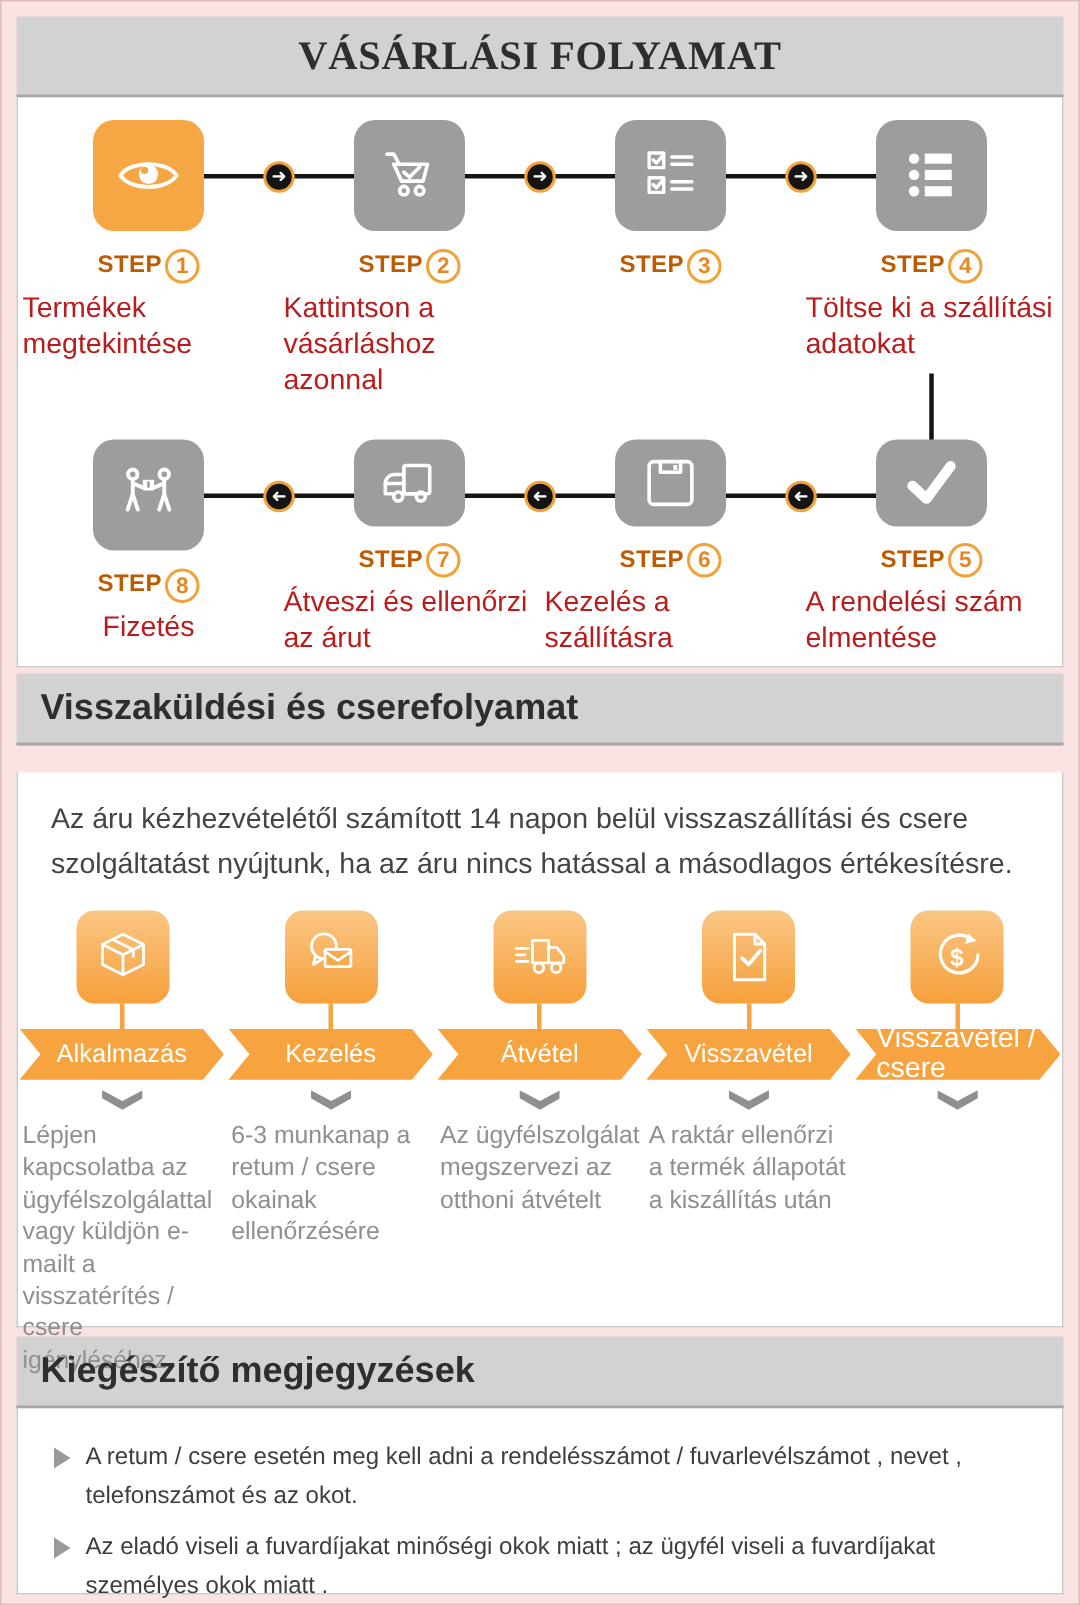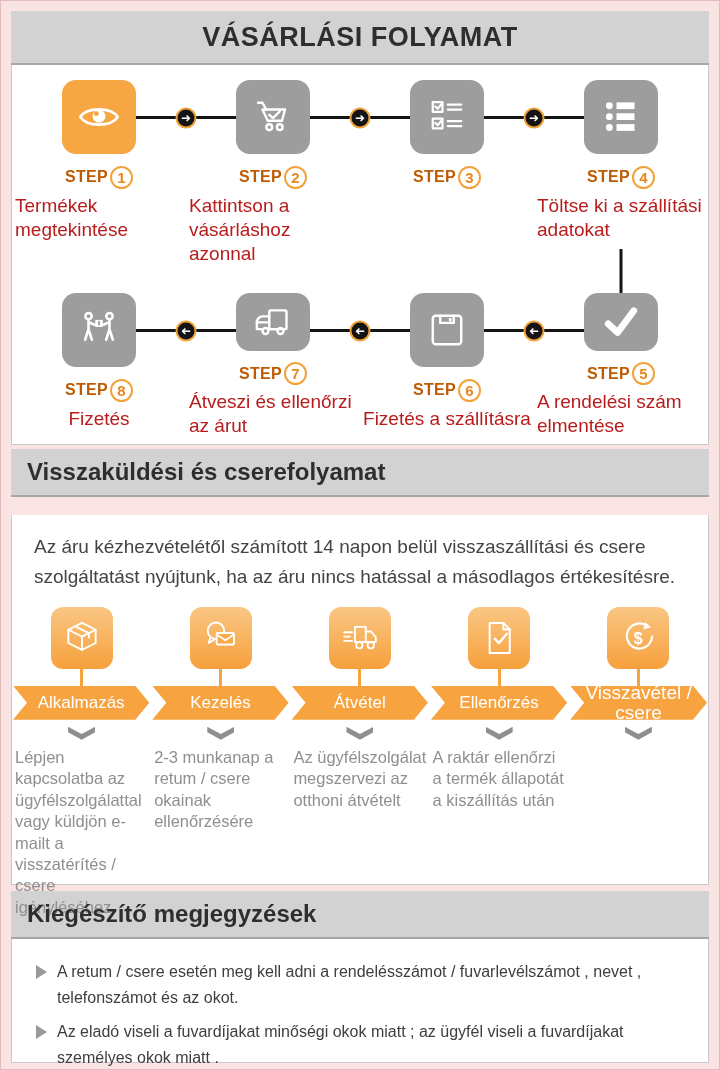--- a/index.html
+++ b/index.html
@@ -25,7 +25,7 @@
   .title-bar {
     height:54px;
     display:flex; align-items:center; justify-content:center;
-    font-size:27px; letter-spacing:0.5px;
+    font-size:27px; letter-spacing:0.5px;font-family:Liberation Serif, serif;
   }
   .section-bar {
     height:48px;

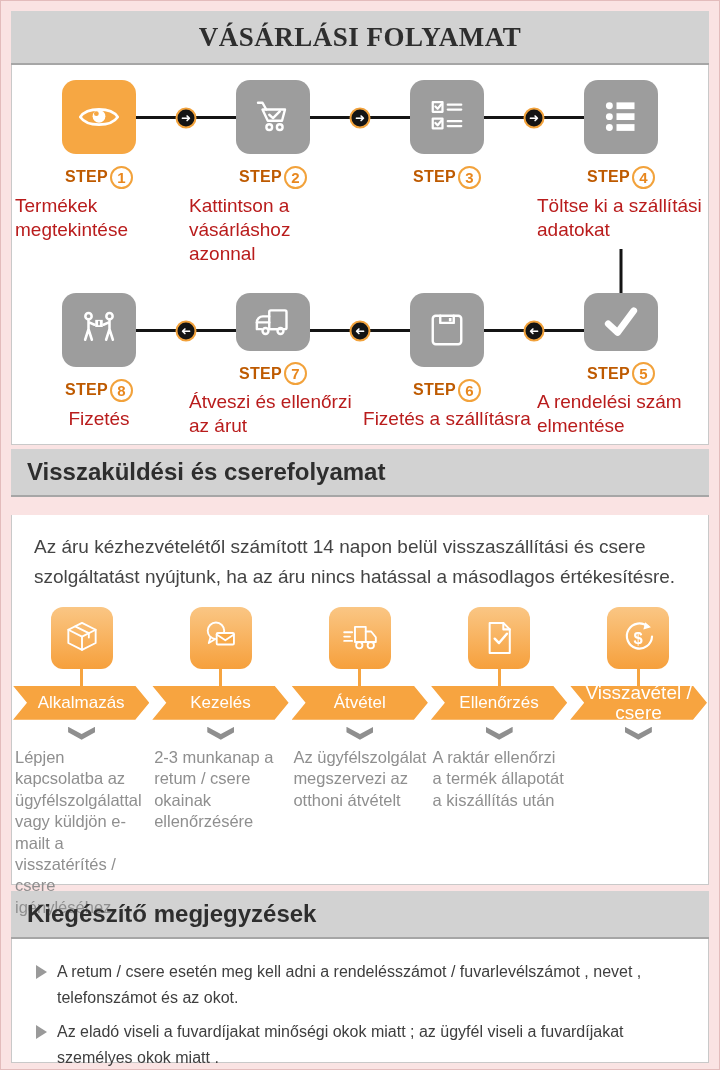--- a/index.html
+++ b/index.html
@@ -265,7 +265,7 @@
           <span class="steplbl">STEP</span>
           <span class="stepnum">6</span>
         </div>
-        <div class="steptext">Fizetés a szállításra</div>
+        <div class="steptext">Kezelés a szállításra</div>
       </div>
 
       <div class="fcol">

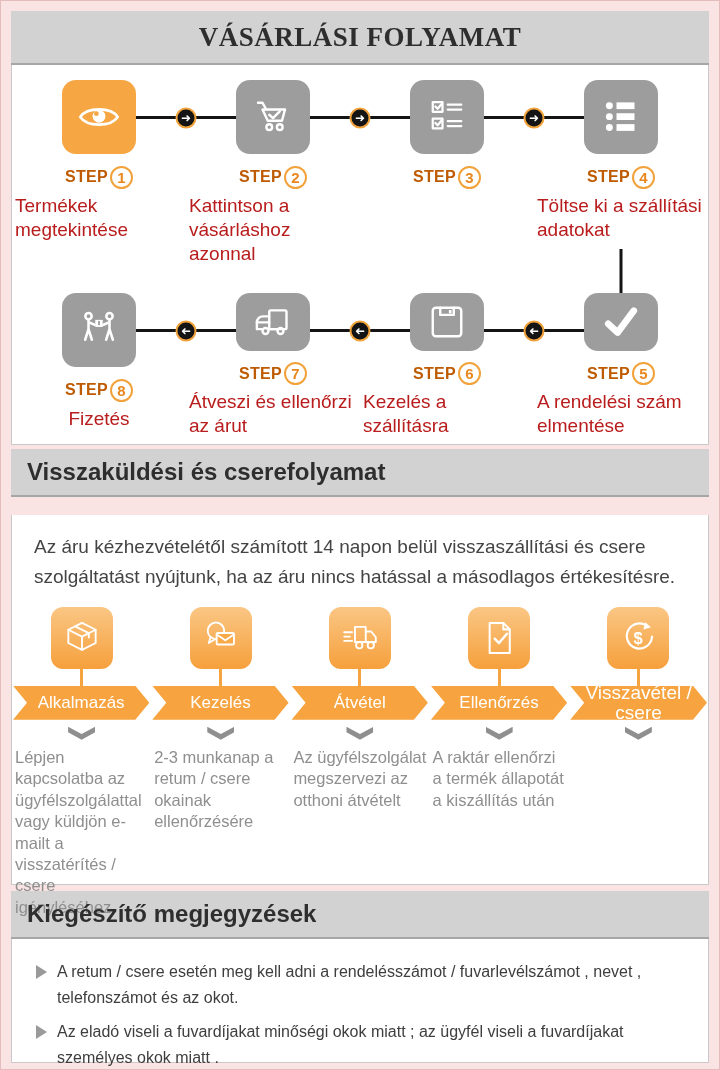--- a/index.html
+++ b/index.html
@@ -101,7 +101,7 @@
     background:#f7a440;
     clip-path:polygon(0 0, calc(100% - 14px) 0, 100% 50%, calc(100% - 14px) 100%, 0 100%, 14px 50%);
     color:#fff; display:flex; align-items:center; justify-content:center;
-    text-align:center; font-size:17px; line-height:1.05;
+    text-align:left; font-size:17px; line-height:1.05;
   }
   .bseg.small { font-size:19px; padding:0 14px; }
   .bseg:last-child { margin-right:0; }

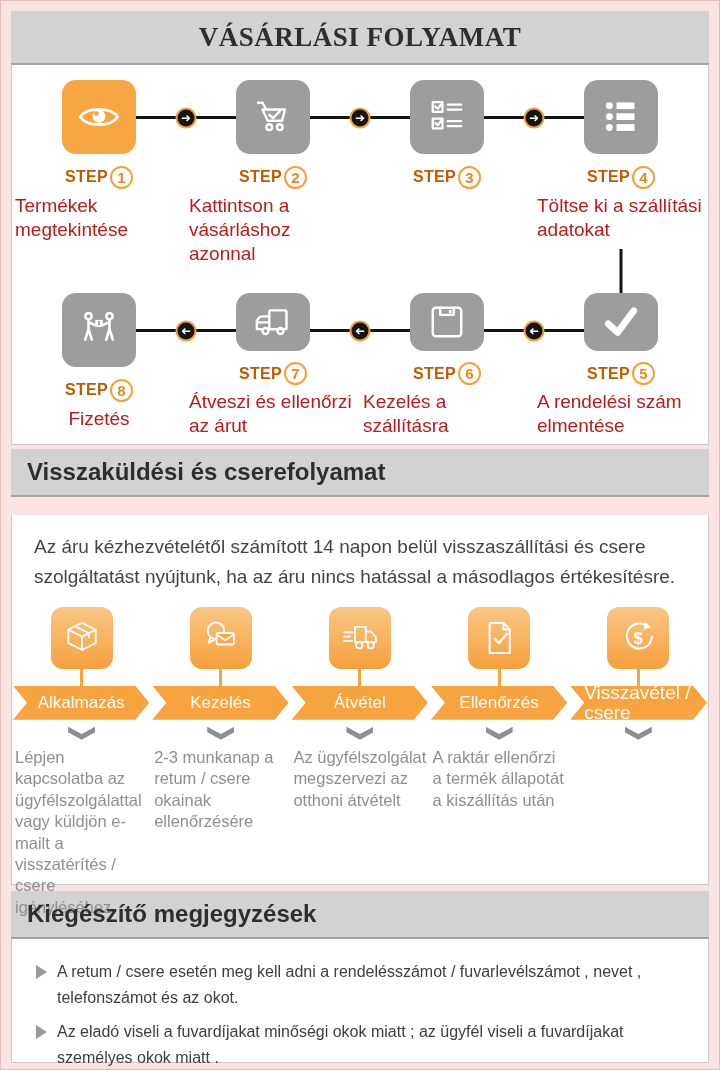--- a/index.html
+++ b/index.html
@@ -350,7 +350,7 @@
       <div class="bseg">Alkalmazás</div>
       <div class="bseg">Kezelés</div>
       <div class="bseg">Átvétel</div>
-      <div class="bseg">Ellenőrzés</div>
+      <div class="bseg">Visszavétel</div>
       <div class="bseg small">Visszavétel / csere</div>
     </div>
 

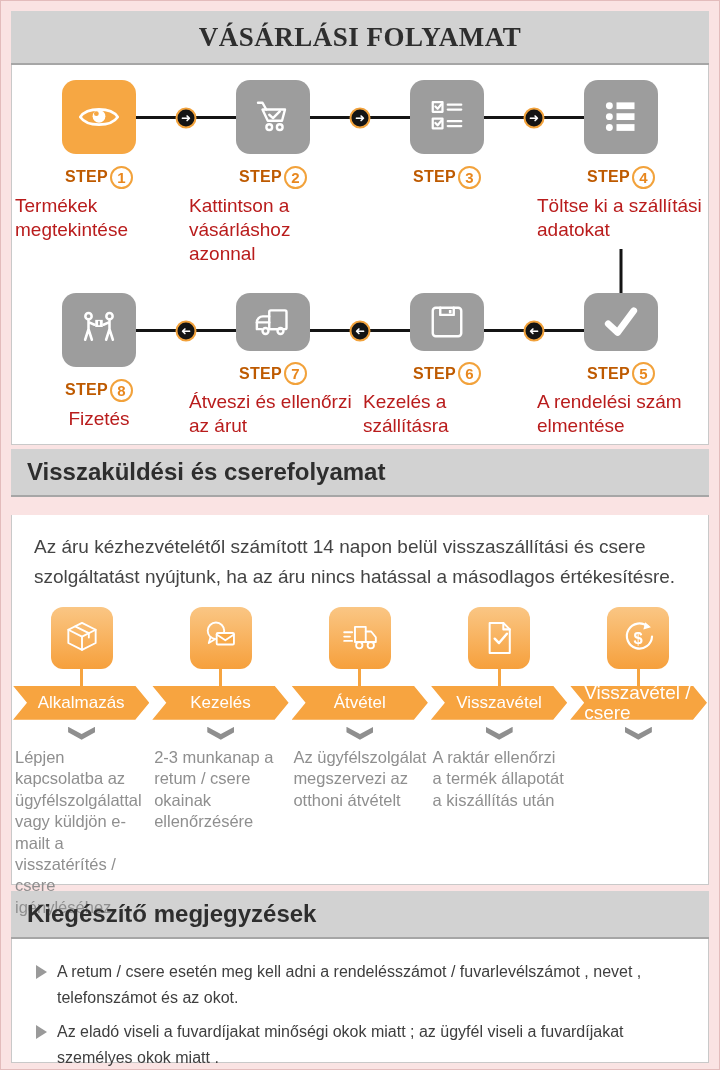--- a/index.html
+++ b/index.html
@@ -361,7 +361,7 @@
       </div>
       <div class="scol">
         <div class="v-arrow"></div>
-        <div class="sdesc">2-3 munkanap a retum / csere okainak ellenőrzésére</div>
+        <div class="sdesc">6-3 munkanap a retum / csere okainak ellenőrzésére</div>
       </div>
       <div class="scol">
         <div class="v-arrow"></div>

